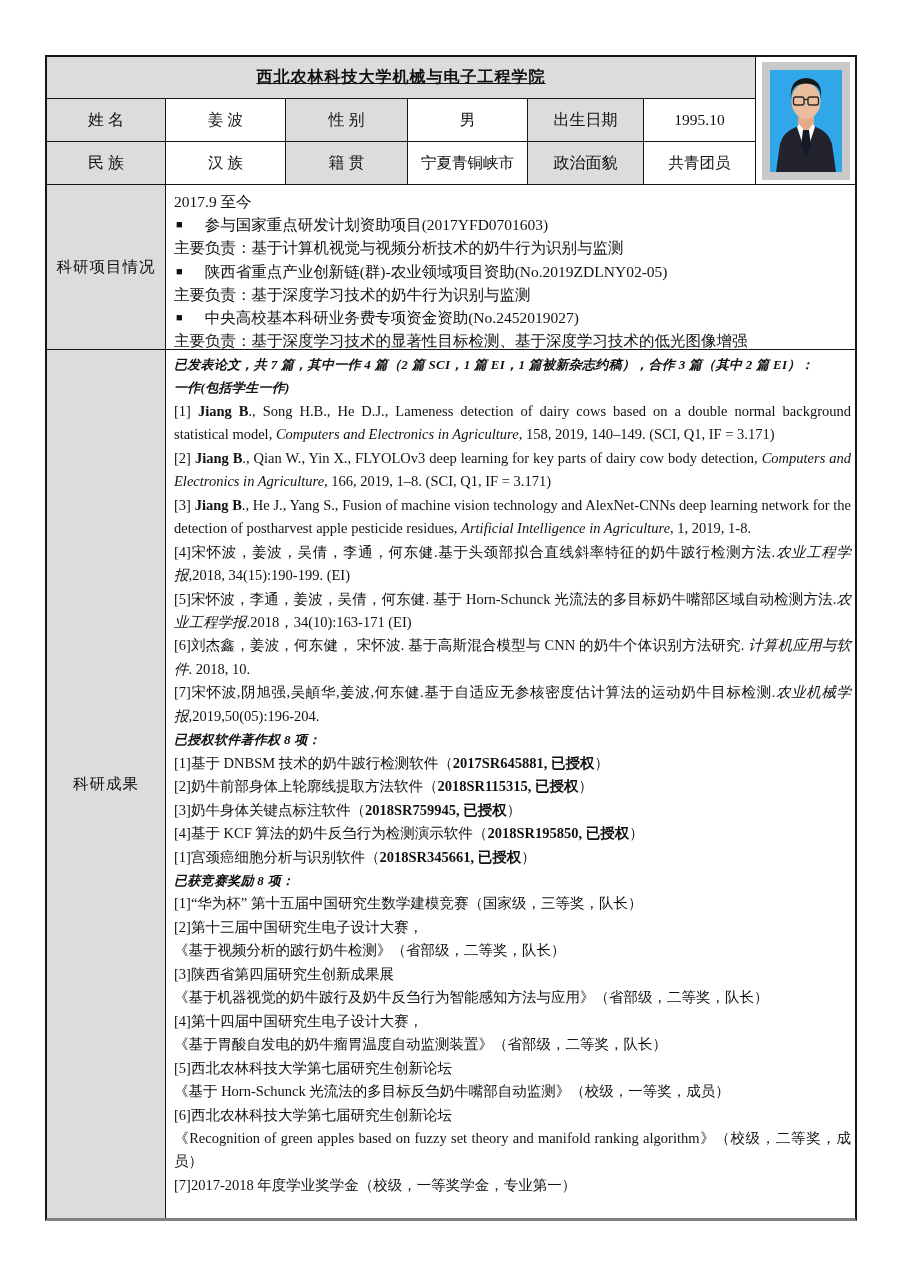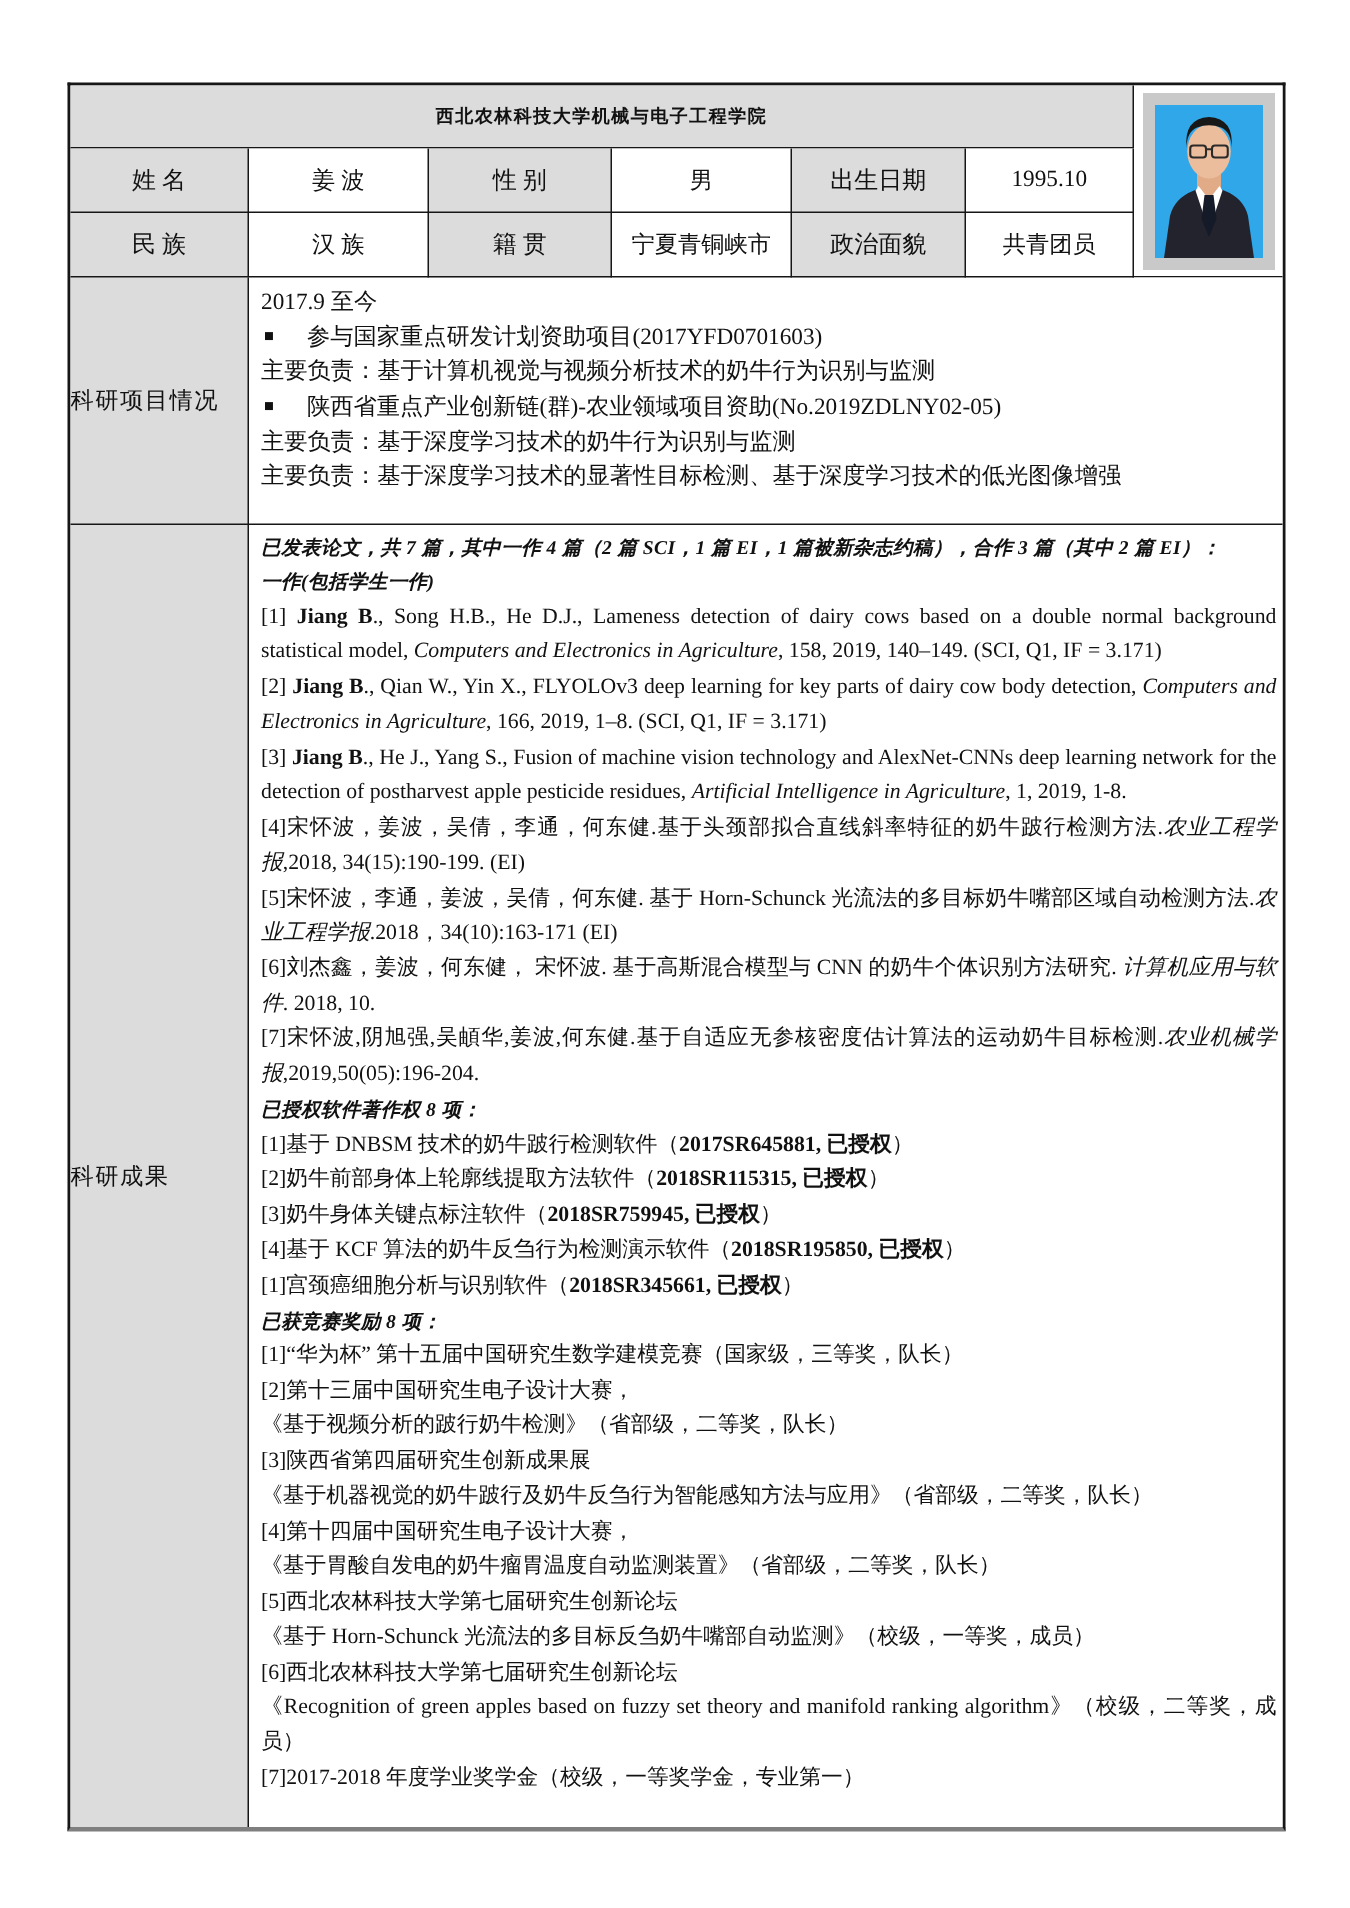--- a/index.html
+++ b/index.html
@@ -17,7 +17,7 @@
   .lab{background:#dcdcdc;display:flex;align-items:center;justify-content:center;font-size:16px;}
   .val{background:#ffffff;display:flex;align-items:center;justify-content:center;font-size:15.5px;}
   .head-cell{grid-area:1/1/2/7;background:#dcdcdc;display:flex;align-items:center;justify-content:center;}
-  .head-cell span{font-weight:bold;font-size:12px;letter-spacing:1px;}
+  .head-cell span{font-weight:bold;font-size:16px;letter-spacing:1px;text-decoration:underline;}
   .photo-cell{grid-area:1/7/4/8;border-right:none;background:#ffffff;display:flex;align-items:flex-start;justify-content:center;}
   .photo-frame{margin-top:5px;width:88px;height:118px;background:#c9c9c9;display:flex;align-items:center;justify-content:center;}
   .label-col{display:flex;align-items:center;background:#dcdcdc;font-size:15.5px;letter-spacing:1px;}

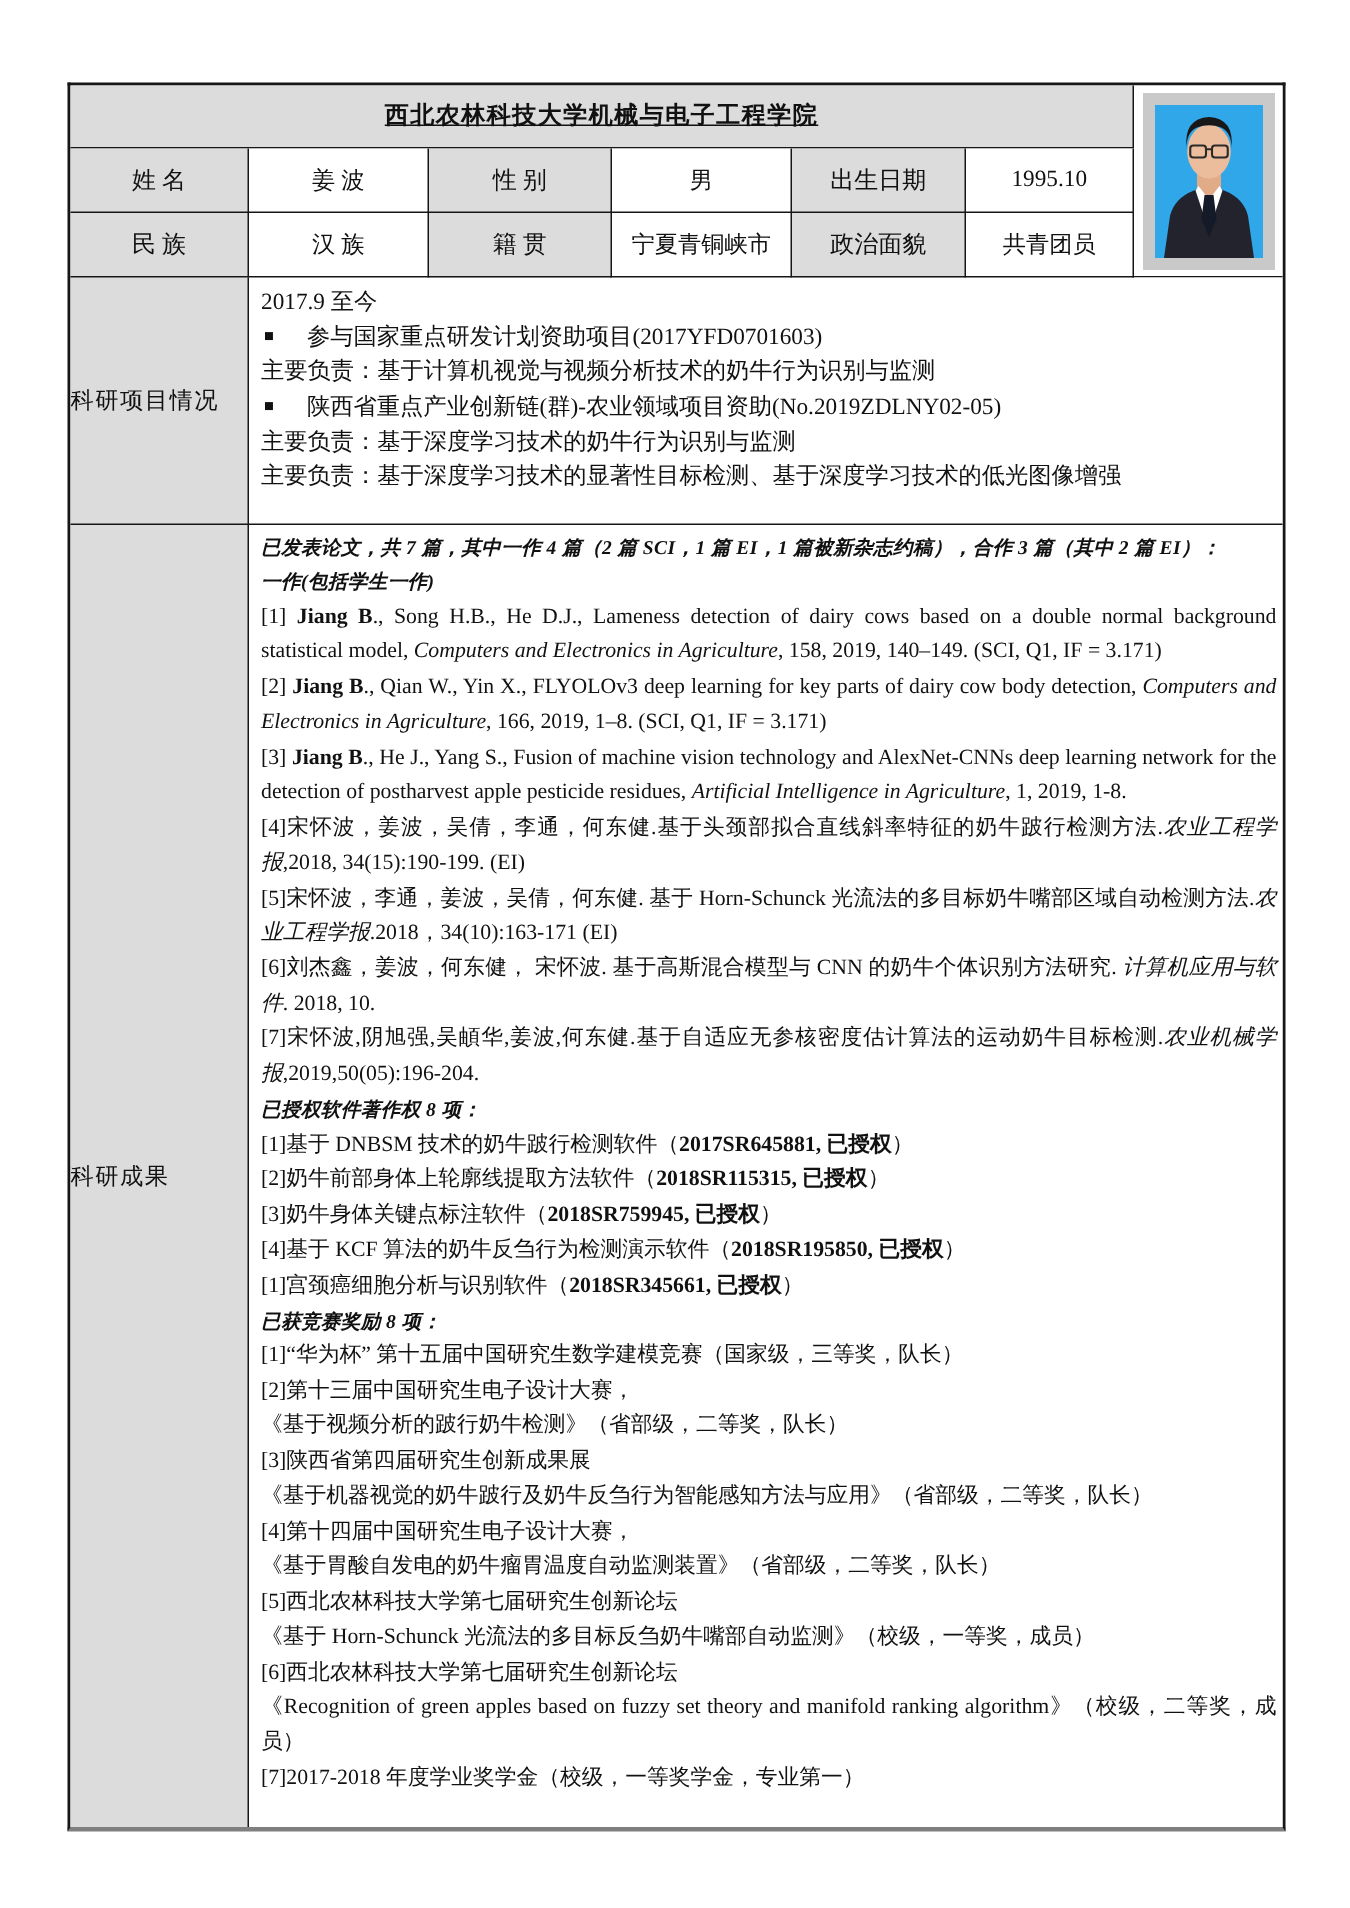--- a/index.html
+++ b/index.html
@@ -20,7 +20,7 @@
   .head-cell span{font-weight:bold;font-size:16px;letter-spacing:1px;text-decoration:underline;}
   .photo-cell{grid-area:1/7/4/8;border-right:none;background:#ffffff;display:flex;align-items:flex-start;justify-content:center;}
   .photo-frame{margin-top:5px;width:88px;height:118px;background:#c9c9c9;display:flex;align-items:center;justify-content:center;}
-  .label-col{display:flex;align-items:center;background:#dcdcdc;font-size:15.5px;letter-spacing:1px;}
+  .label-col{display:flex;align-items:center;justify-content:center;background:#dcdcdc;font-size:15.5px;letter-spacing:1px;}
   #projects-label{grid-area:4/1/5/2;}
   #projects-content{grid-area:4/2/5/8;border-right:none;background:#fff;padding:5px 8px 0 8px;}
   #achv-label{grid-area:5/1/6/2;border-bottom:none;}

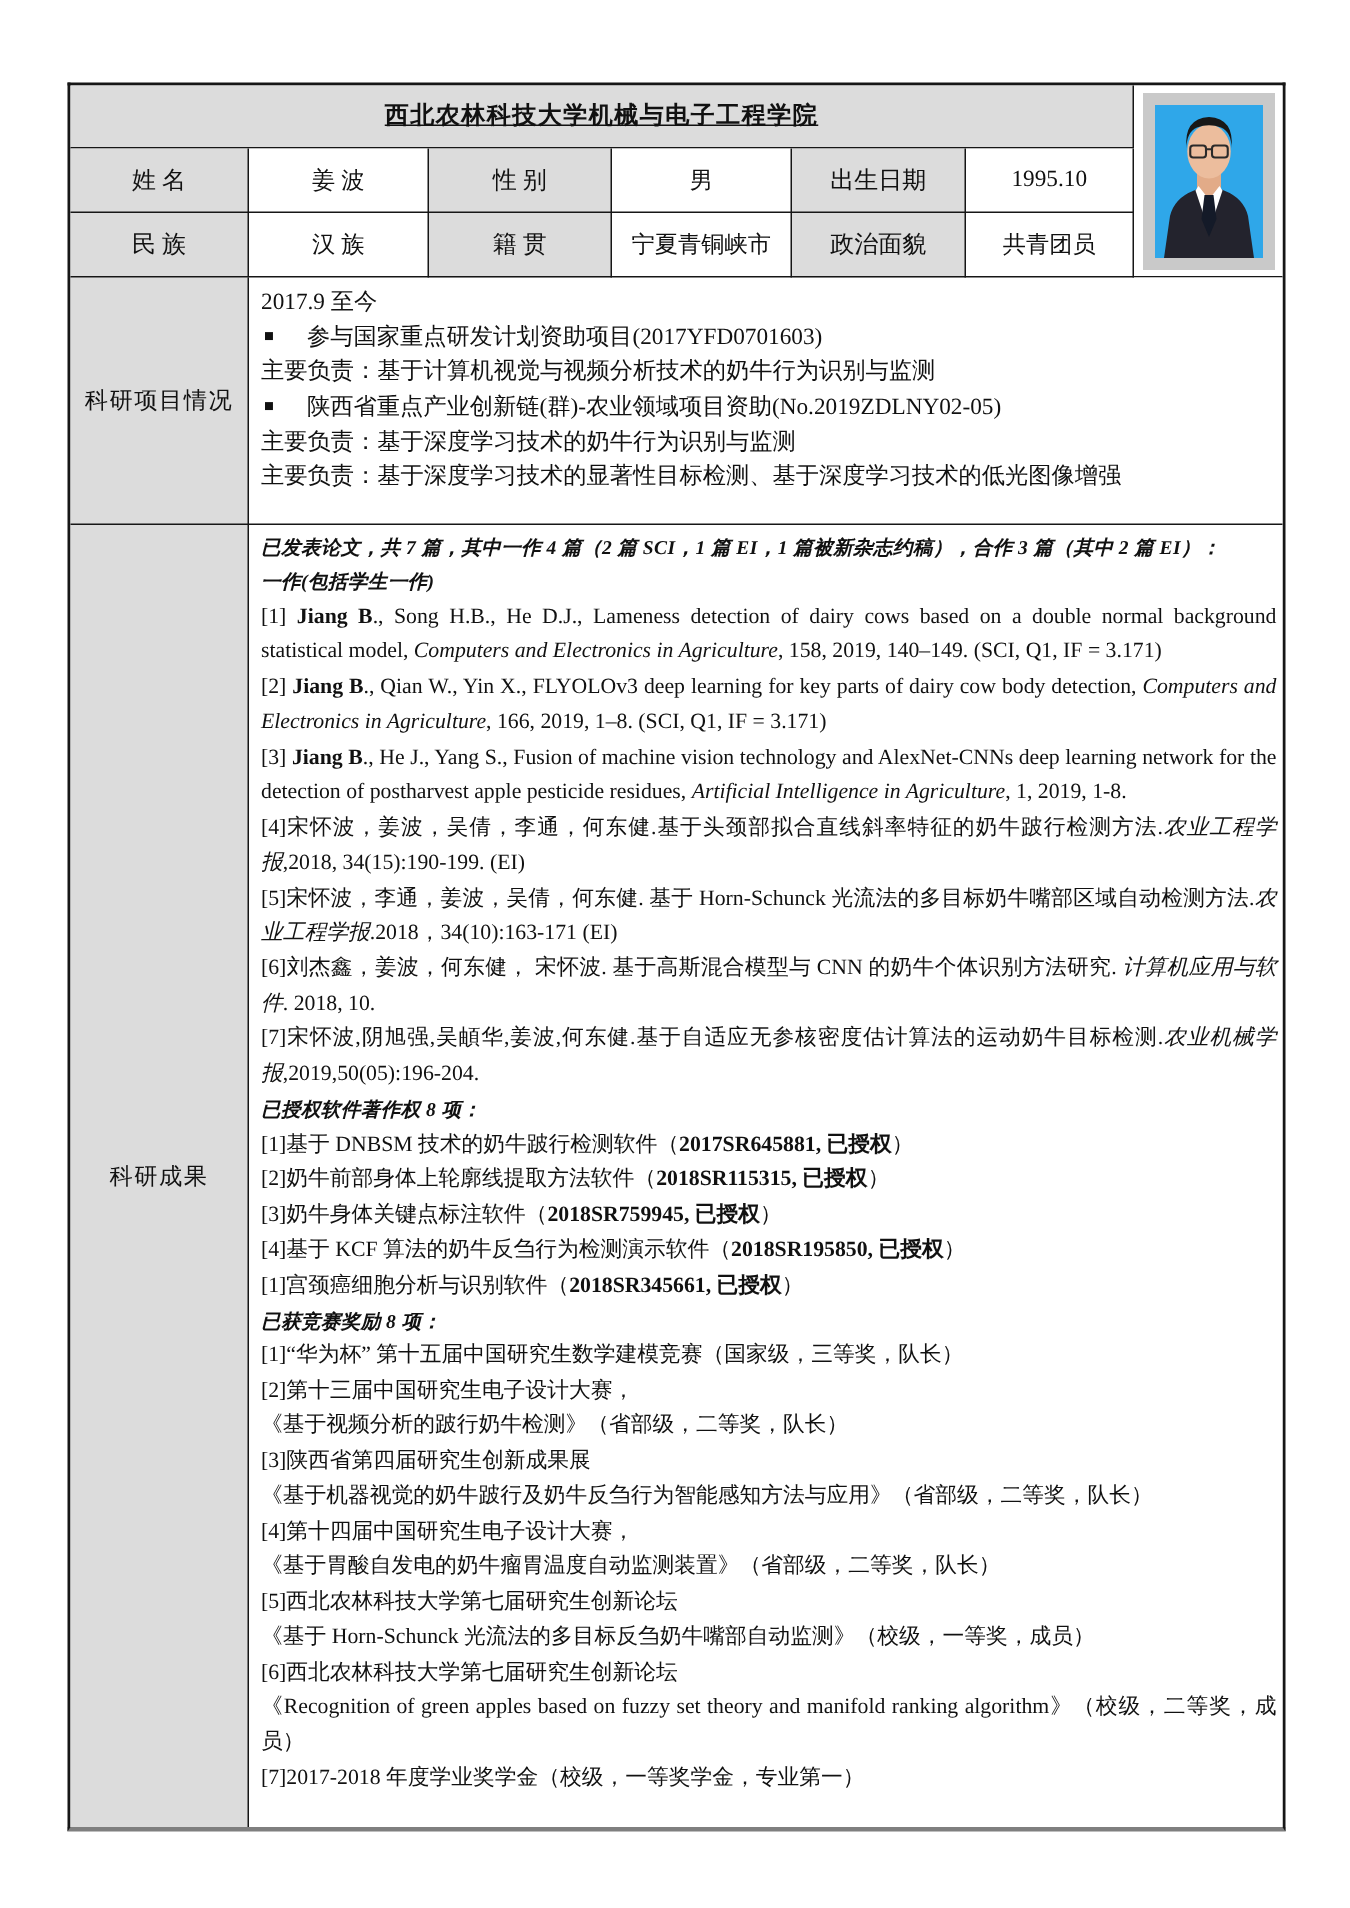--- a/index.html
+++ b/index.html
@@ -68,6 +68,7 @@
         <div class="proj-line"><span>主要负责：基于计算机视觉与视频分析技术的奶牛行为识别与监测</span></div>
         <div class="proj-line"><span class="bullet">■</span><span>陕西省重点产业创新链(群)-农业领域项目资助(No.2019ZDLNY02-05)</span></div>
         <div class="proj-line"><span>主要负责：基于深度学习技术的奶牛行为识别与监测</span></div>
+        <div class="proj-line"><span class="bullet">■</span><span>中央高校基本科研业务费专项资金资助(No.2452019027)</span></div>
         <div class="proj-line"><span>主要负责：基于深度学习技术的显著性目标检测、基于深度学习技术的低光图像增强</span></div>
       </div>
 

